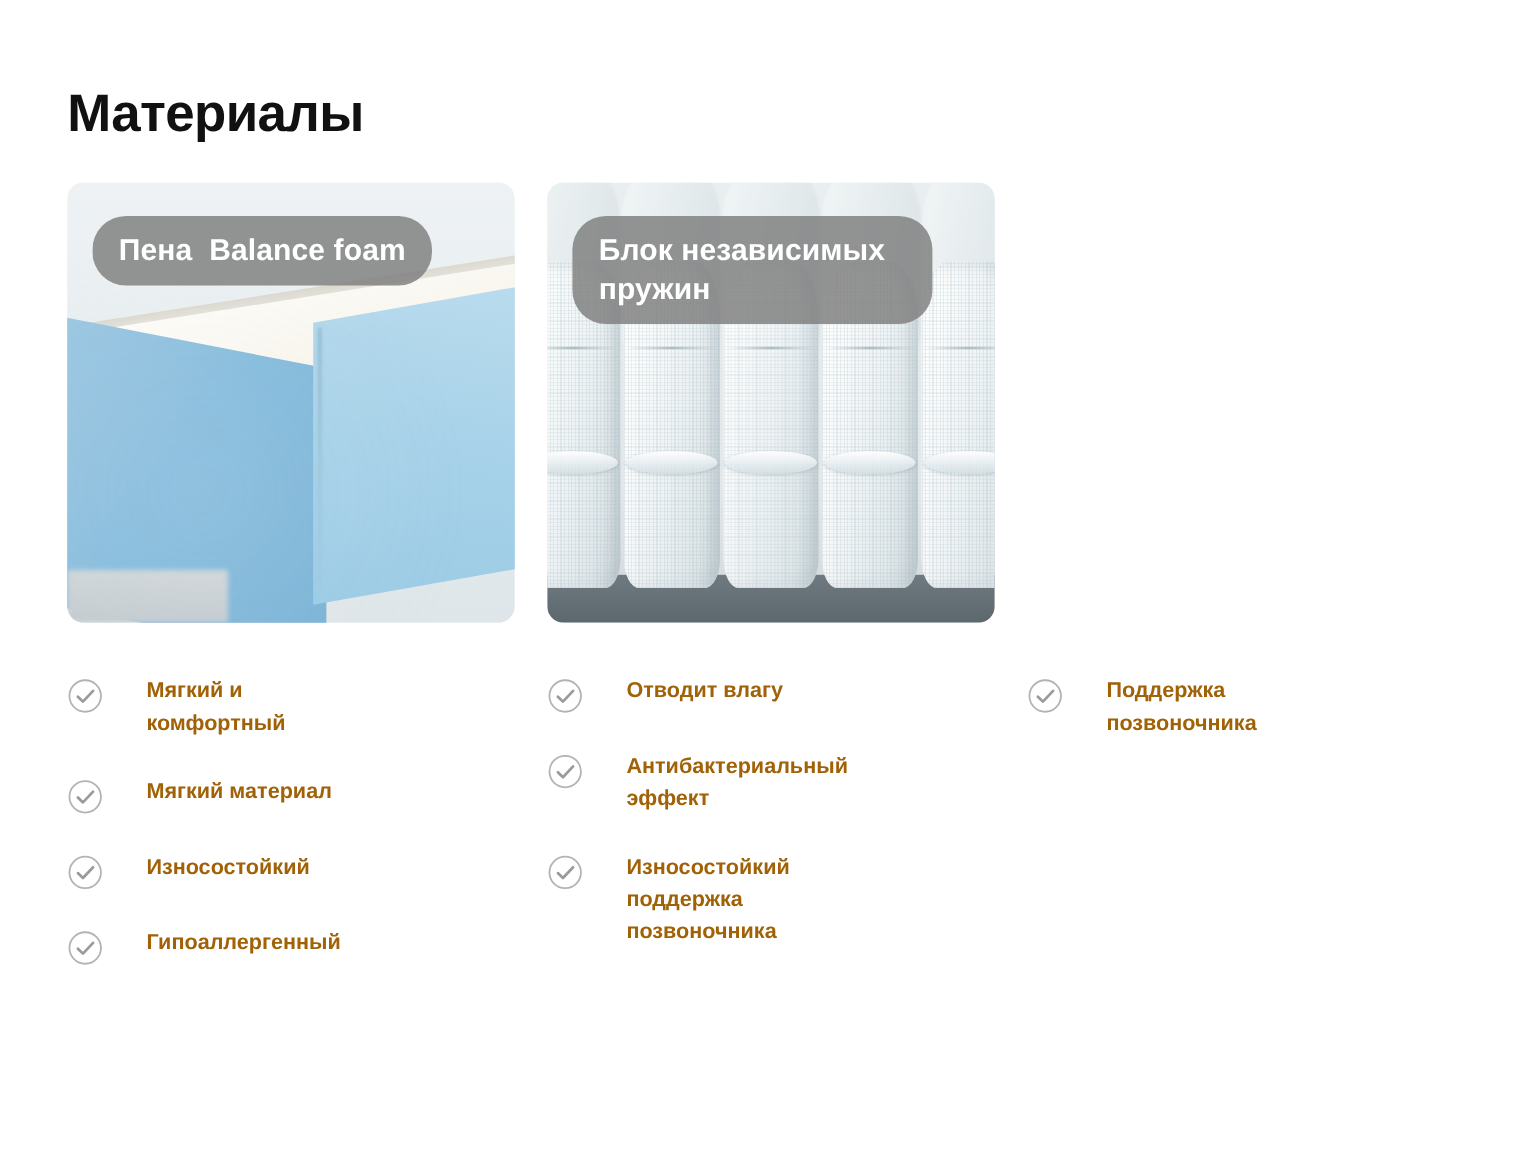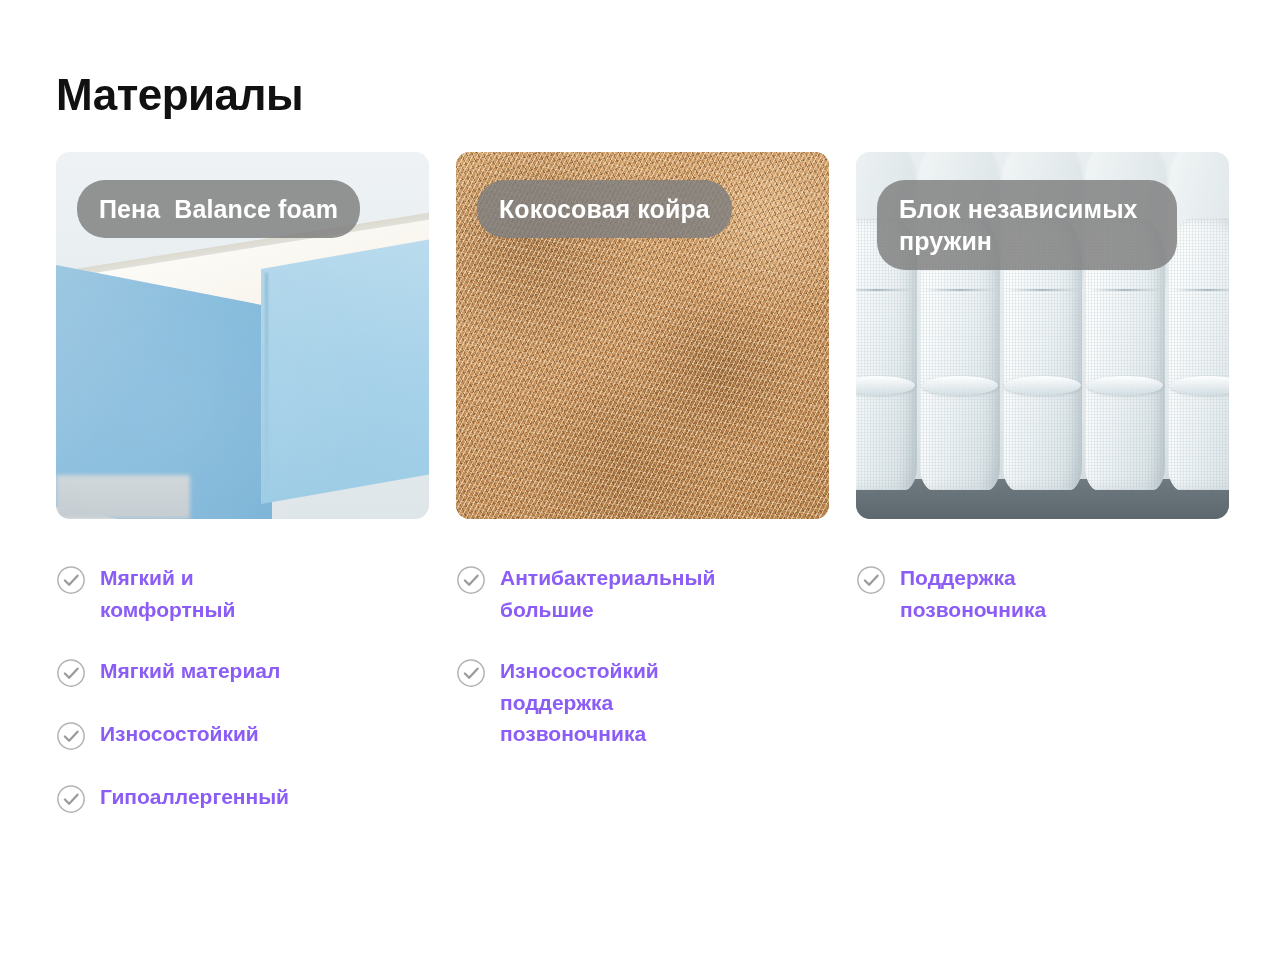--- a/index.html
+++ b/index.html
@@ -299,12 +299,6 @@
       <div class="badge">Пена  Balance foam</div>
     </div>
 
-    <div class="card">
-      <div class="photo-coir">
-        <div class="coir-grain"></div>
-      </div>
-      <div class="badge">Кокосовая койра</div>
-    </div>
 
     <div class="card">
       <div class="photo-springs">

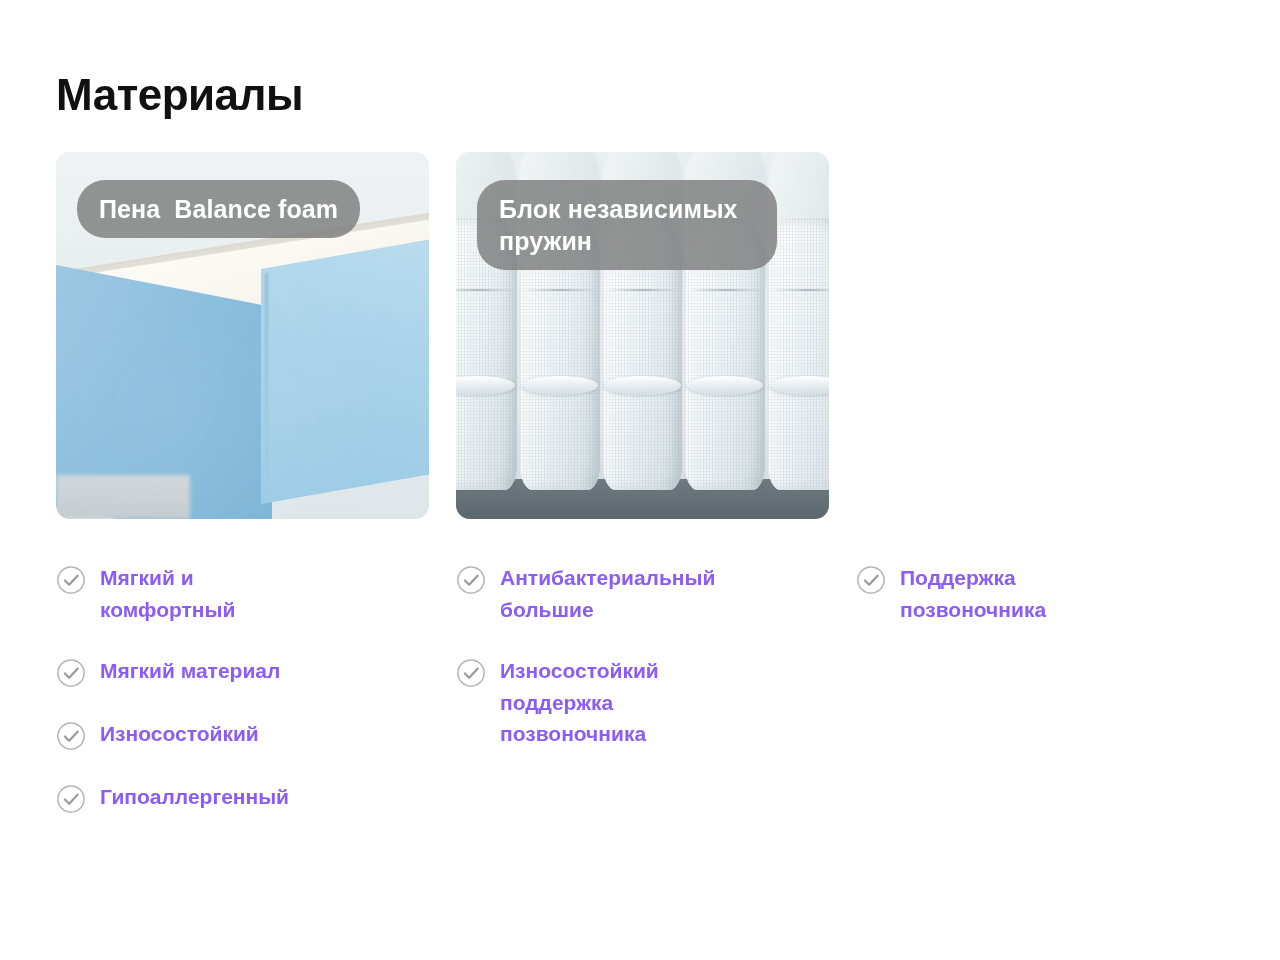--- a/index.html
+++ b/index.html
@@ -268,12 +268,13 @@
     display: block;
   }
   .feature-text {
-    font-size: 21px;
+    font-size: 18px;
     font-weight: 700;
-    color: #8b5cf6;
+    color: #a16207;
     line-height: 1.5;
     letter-spacing: 0px;
     white-space: pre-line;
+    margin-left: 22px;
   }
 </style>
 </head>

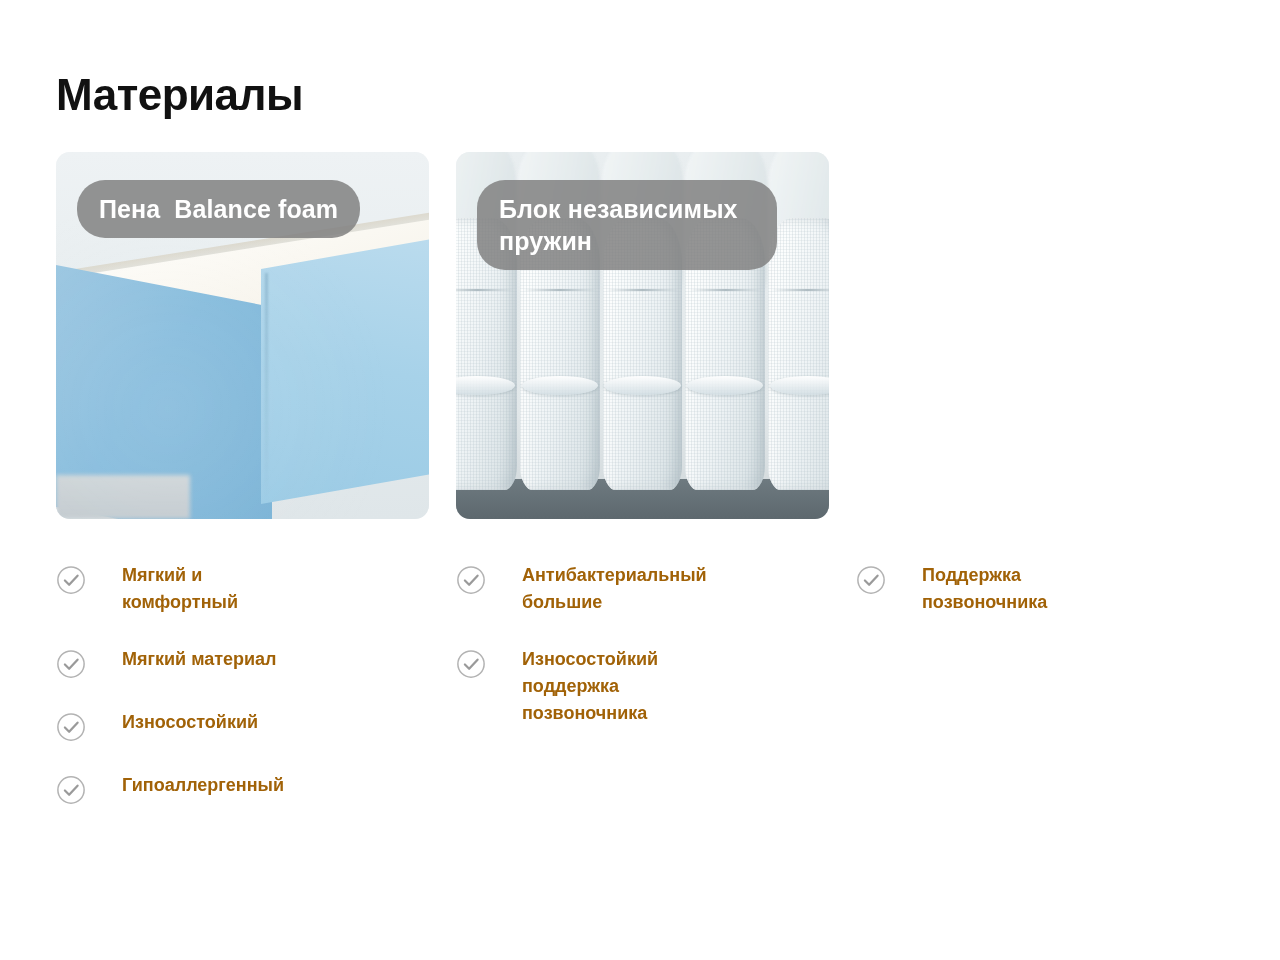--- a/index.html
+++ b/index.html
@@ -374,6 +374,13 @@
           <circle cx="16" cy="16" r="14" fill="none" stroke="#b3b3b3" stroke-width="1.6"></circle>
           <path d="M9.5 16.6 L14 21 L23 11.4" fill="none" stroke="#9a9a9a" stroke-width="2.4" stroke-linecap="round" stroke-linejoin="round"></path>
         </svg>
+        <span class="feature-text">Отводит влагу</span>
+      </div>
+      <div class="feature-item">
+        <svg class="check-icon" viewBox="0 0 32 32">
+          <circle cx="16" cy="16" r="14" fill="none" stroke="#b3b3b3" stroke-width="1.6"></circle>
+          <path d="M9.5 16.6 L14 21 L23 11.4" fill="none" stroke="#9a9a9a" stroke-width="2.4" stroke-linecap="round" stroke-linejoin="round"></path>
+        </svg>
         <span class="feature-text">Антибактериальный
 большие</span>
       </div>

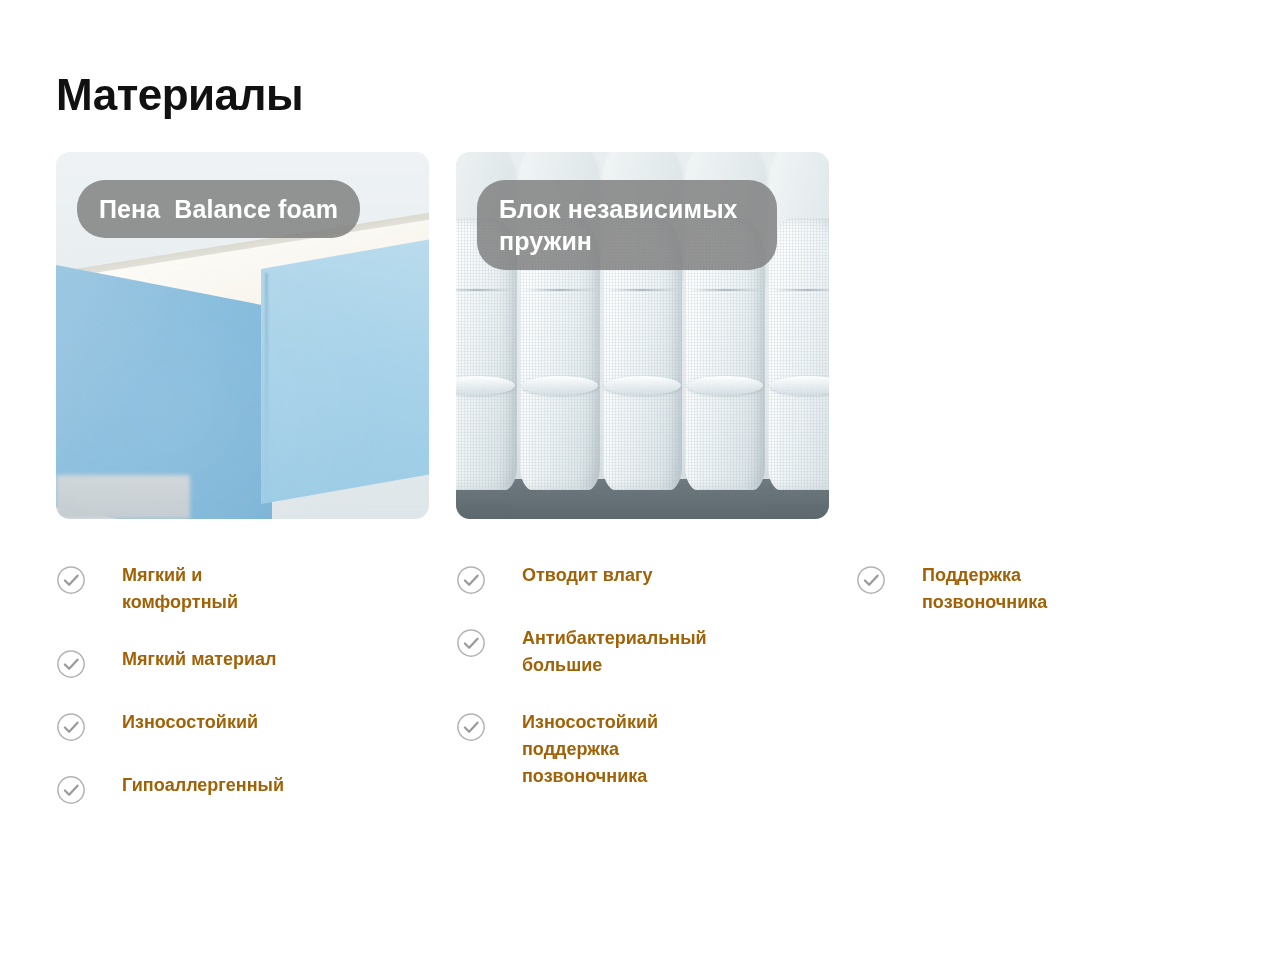--- a/index.html
+++ b/index.html
@@ -382,7 +382,7 @@
           <path d="M9.5 16.6 L14 21 L23 11.4" fill="none" stroke="#9a9a9a" stroke-width="2.4" stroke-linecap="round" stroke-linejoin="round"></path>
         </svg>
         <span class="feature-text">Антибактериальный
-большие</span>
+эффект</span>
       </div>
       <div class="feature-item">
         <svg class="check-icon" viewBox="0 0 32 32">

